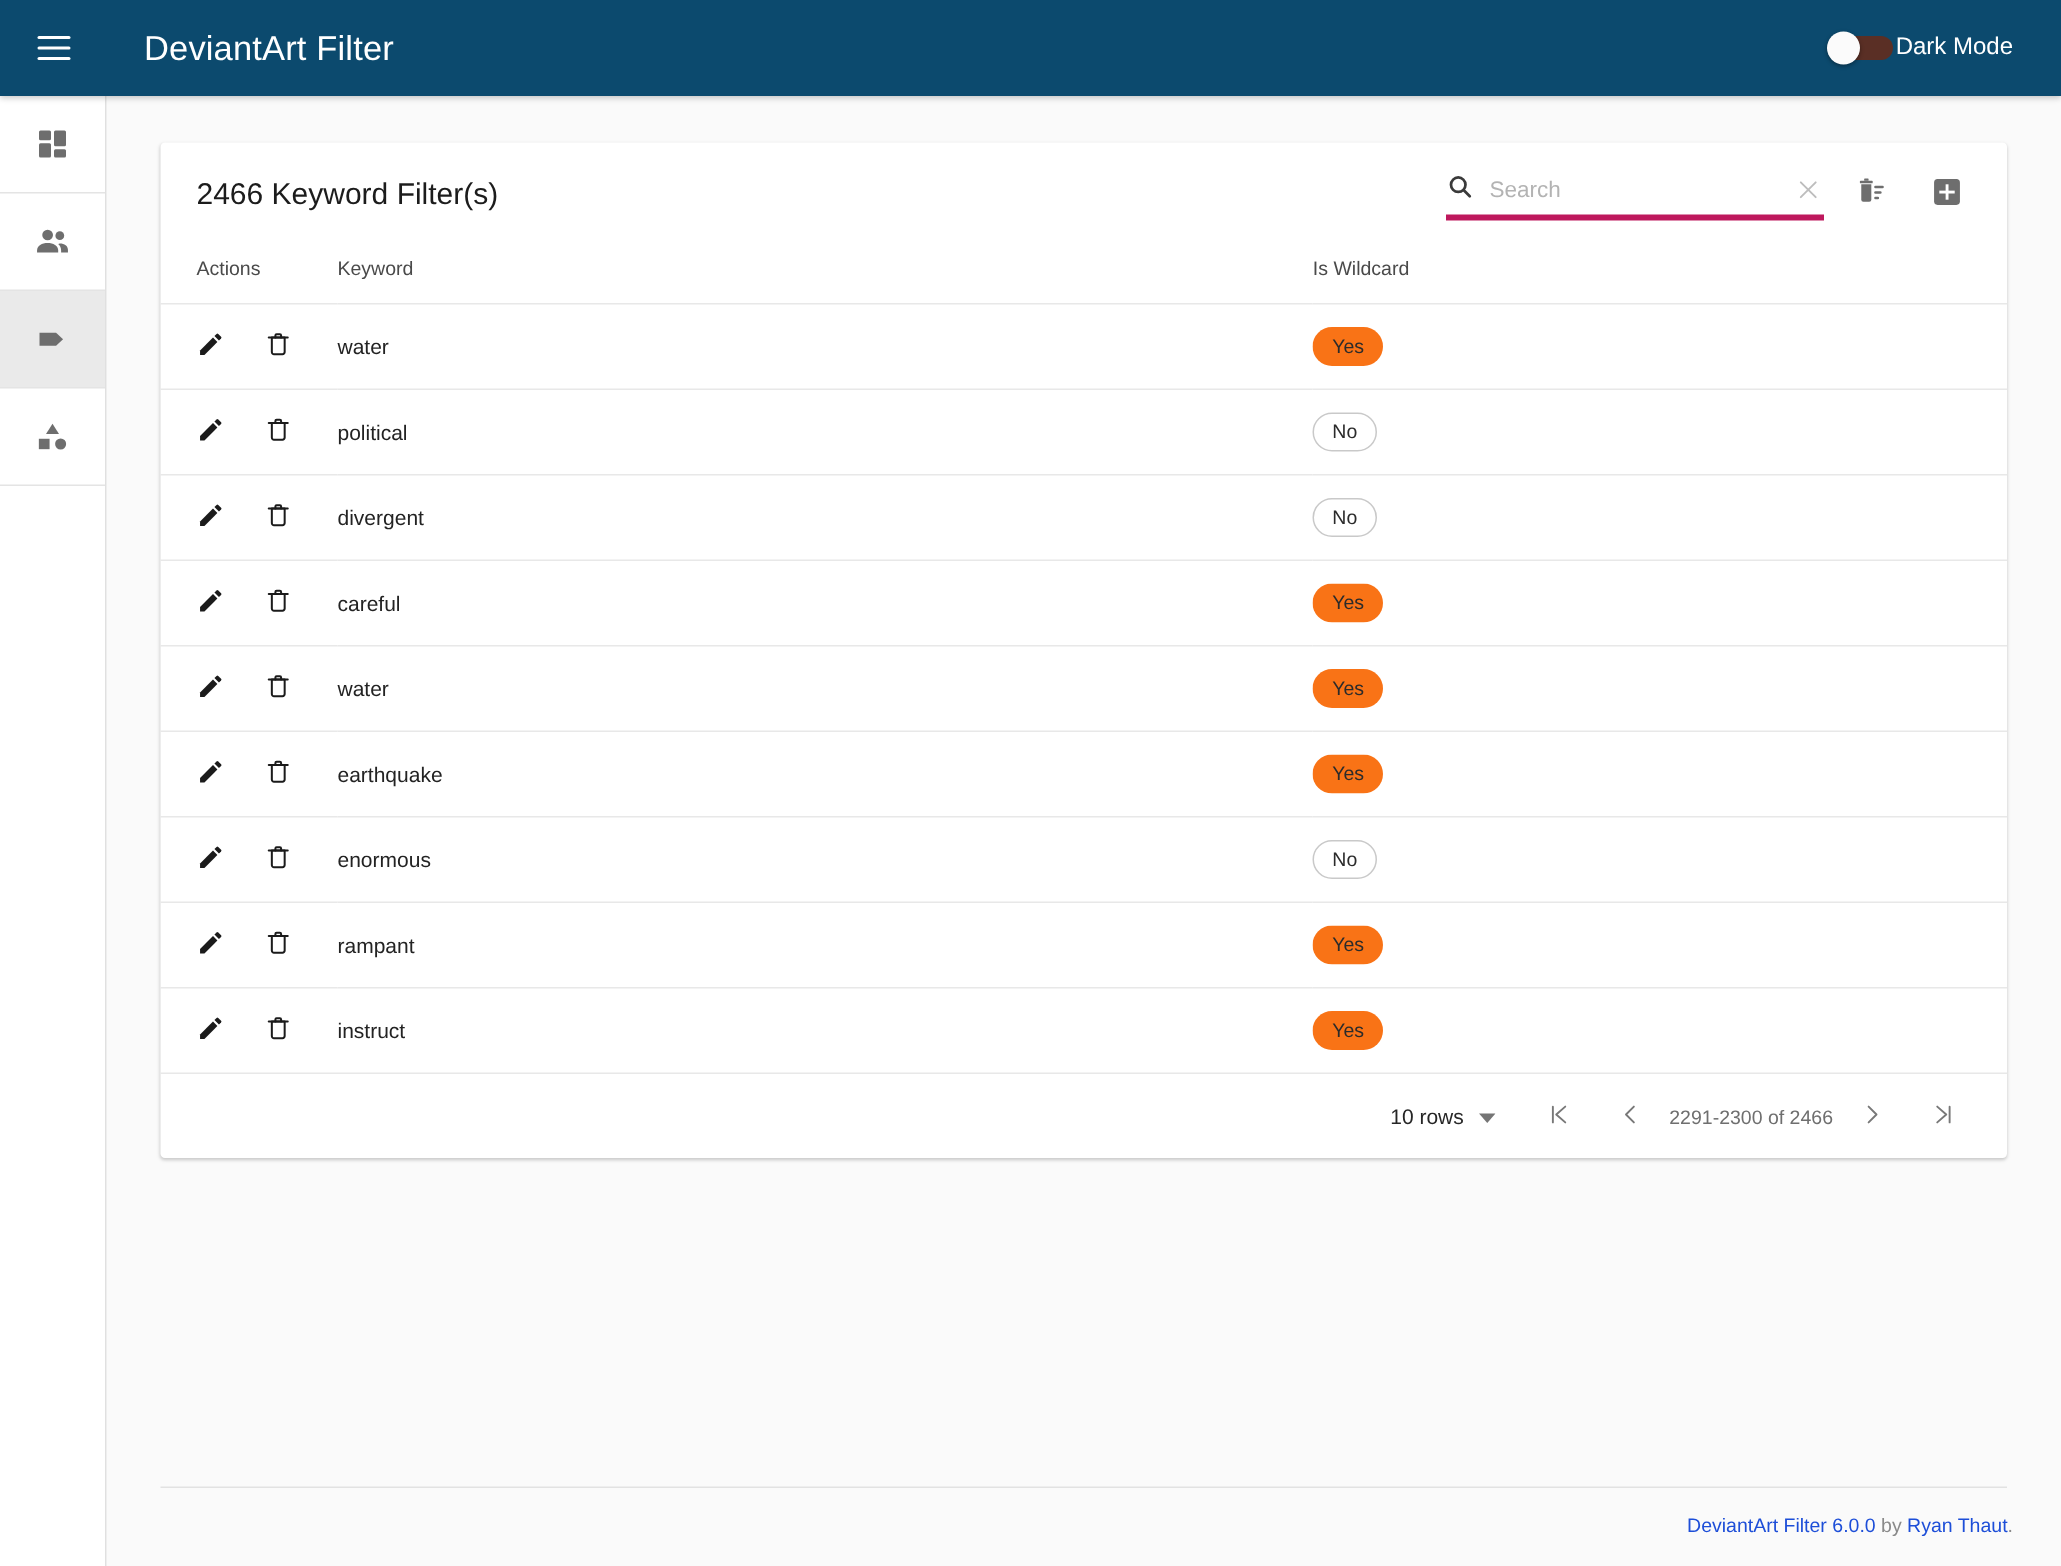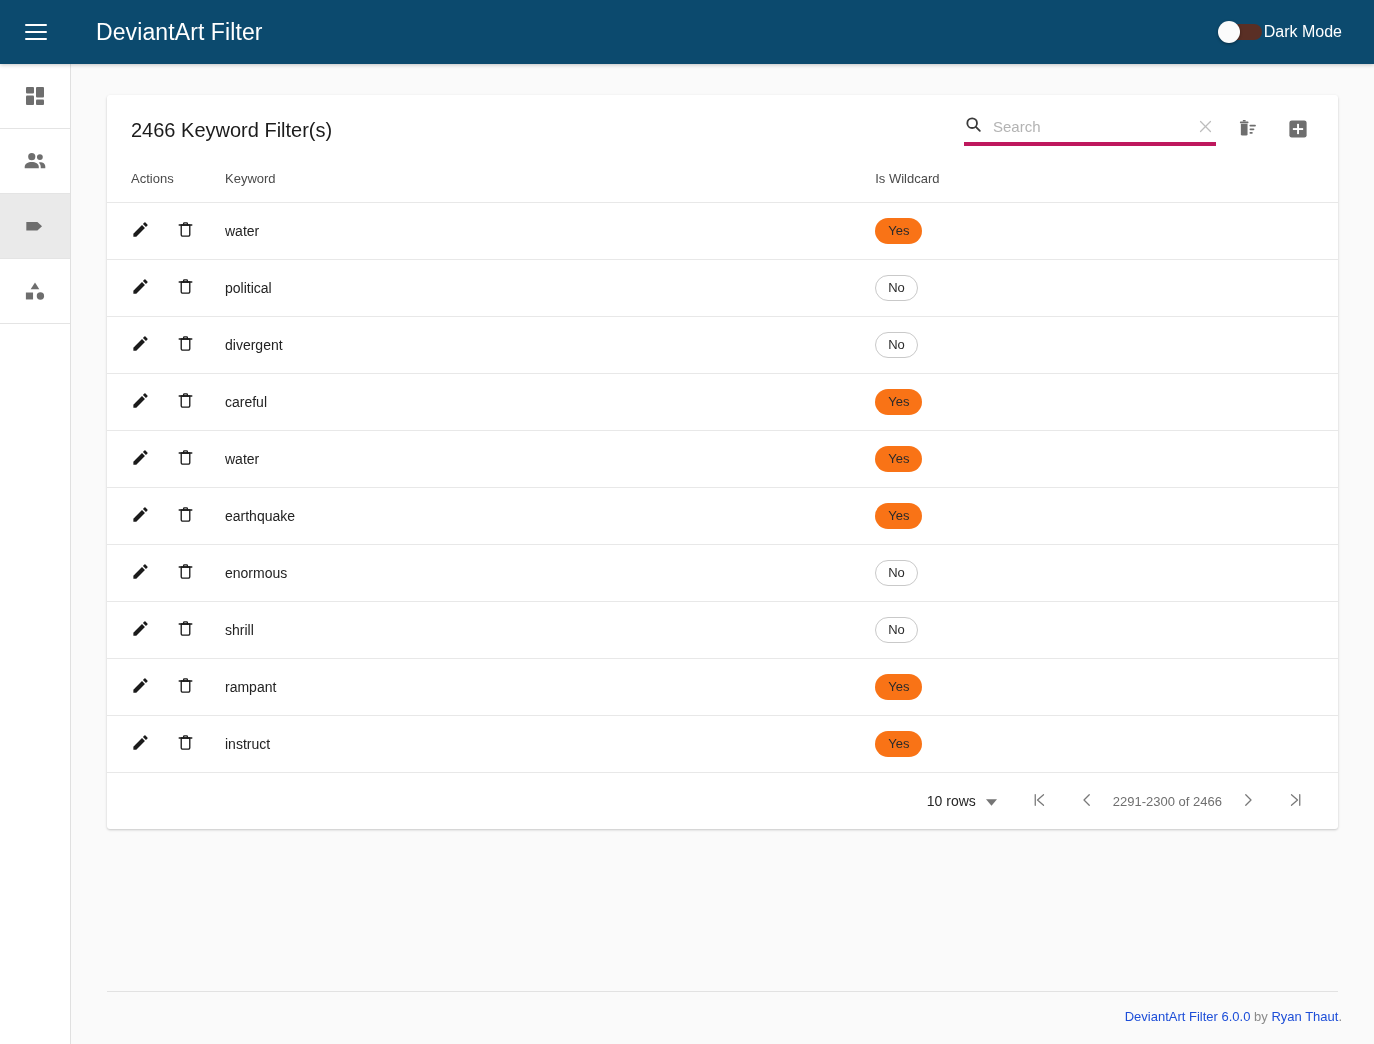--- a/index.html
+++ b/index.html
@@ -420,27 +420,6 @@
               </div>
             </td>
             <td>enormous</td>
-            <td><span class="chip no">No</span></td>
-          </tr>
-          <tr>
-            <td class="acts">
-              <div class="act-row">
-                <span class="act-btn">
-                  <span><svg width="19" height="19" viewBox="0 0 24 24" fill="#1b1b1b">
-                      <path d="M3 17.3V21h3.7L17.6 10.1l-3.7-3.7z"></path>
-                      <path d="M20.7 7.1a1 1 0 0 0 0-1.4l-2.4-2.4a1 1 0 0 0-1.4 0l-1.8 1.8 3.8 3.8z"></path>
-                    </svg></span>
-                </span>
-                <span class="act-btn">
-                  <span><svg width="19" height="19" viewBox="0 0 24 24" fill="none" stroke="#1b1b1b" stroke-width="1.7" stroke-linecap="round" stroke-linejoin="round">
-                      <line x1="4" y1="6.3" x2="20" y2="6.3"></line>
-                      <path d="M6.6 6.3h10.8v12.3a1.8 1.8 0 0 1-1.8 1.8H8.4a1.8 1.8 0 0 1-1.8-1.8z"></path>
-                      <path d="M9.6 6.3V4.6a1 1 0 0 1 1-1h2.8a1 1 0 0 1 1 1v1.7"></path>
-                    </svg></span>
-                </span>
-              </div>
-            </td>
-            <td>shrill</td>
             <td><span class="chip no">No</span></td>
           </tr>
           <tr>

